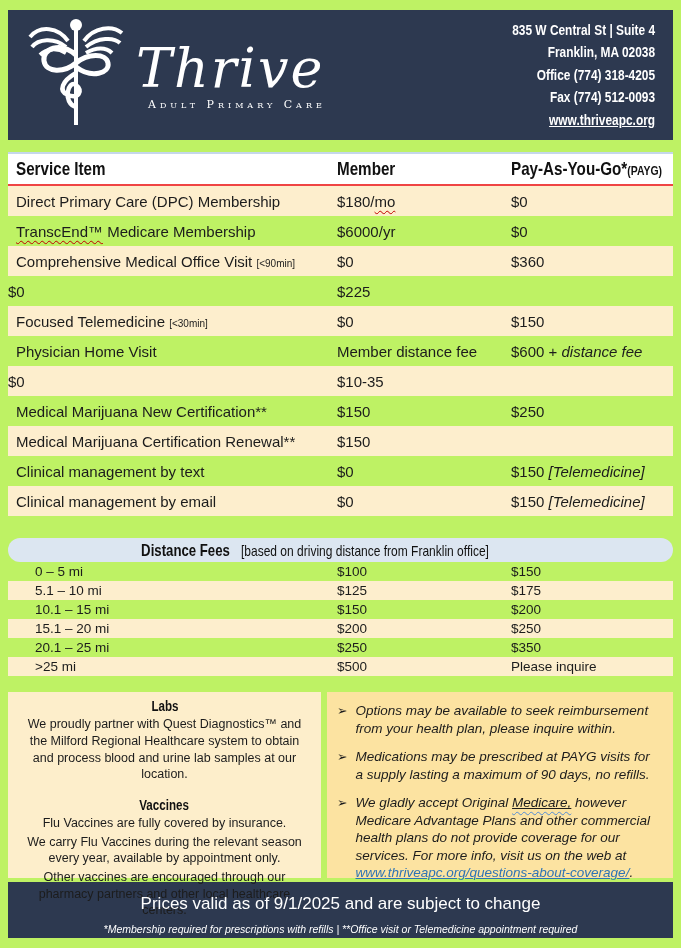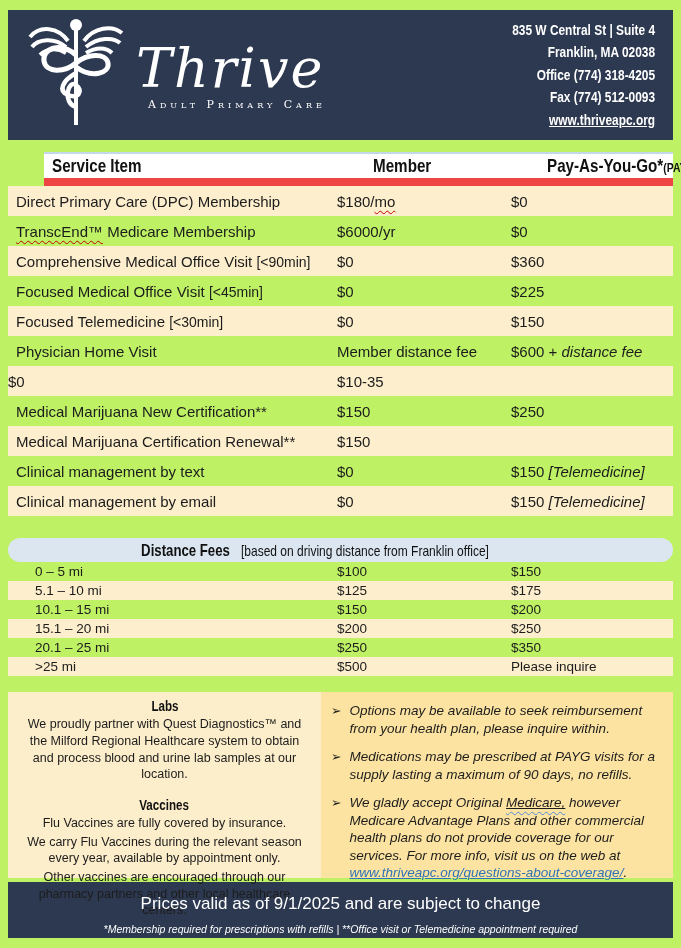--- a/index.html
+++ b/index.html
@@ -21,7 +21,7 @@
 
   
   .grid { display:grid; grid-template-columns:329px 174px 1fr; align-items:center; }
-  .thead { height:34px; margin-top:12px; border-top:2px solid #c5d7ea; border-bottom:8px solid #ef4444; background:#fff;margin-left:36px; }
+  .thead { height:34px; margin-top:12px; border-top:2px solid #c5d7ea; border-bottom:2px solid #ef4444; background:#fff; }
   .thead .hc { font-size:19px; color:#111; white-space:nowrap; }
   .thead .c1 { padding-left:8px; }
   .payg-small { font-size:13px; font-weight:700; }

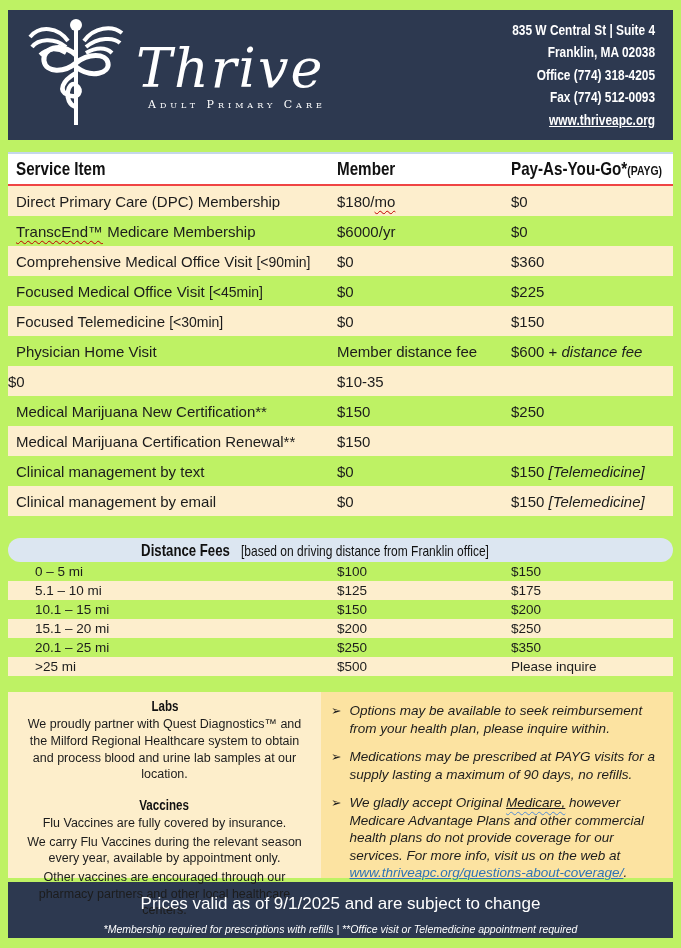--- a/index.html
+++ b/index.html
@@ -28,7 +28,7 @@
   .trow { height:30px; font-size:15px; }
   .trow .c1 { padding-left:8px; white-space:nowrap; }
   .alt { background:#fdeecd; }
-  .svc-note { font-size:14px; }
+  .svc-note { font-size:10px; }
   .it { font-style:italic; }
   .sq-red { text-decoration:underline wavy #c00000 1px; text-underline-offset:3px; text-decoration-skip-ink:none; }
 

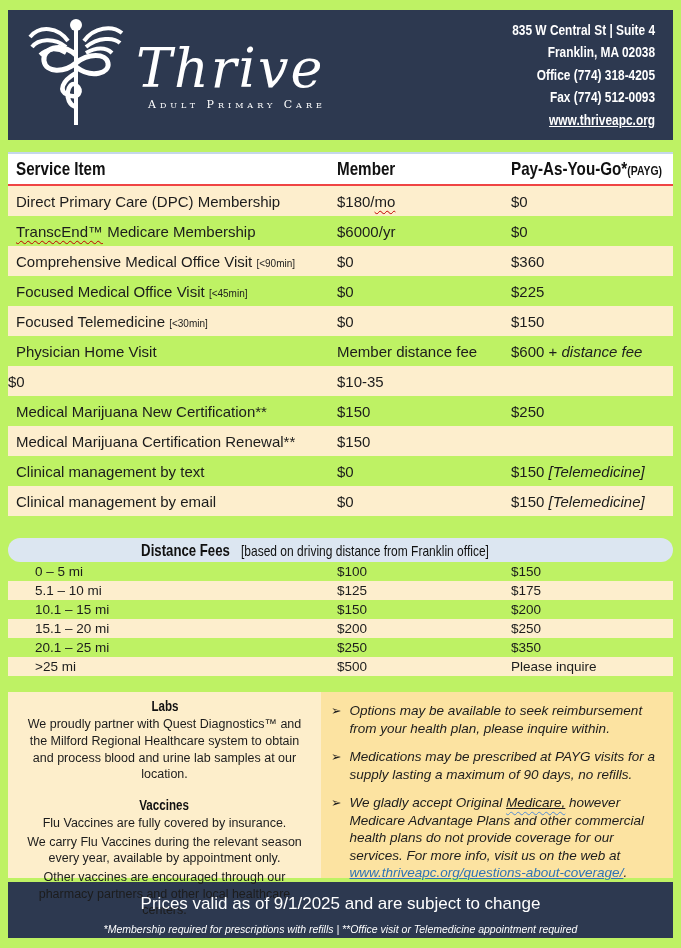--- a/index.html
+++ b/index.html
@@ -112,7 +112,6 @@
       <div><span>$360</span></div>
     </div>
     <div class="grid trow">
-      <div class="c1"><span>Focused Medical Office Visit </span><span class="svc-note">[&lt;45min]</span></div>
       <div><span>$0</span></div>
       <div><span>$225</span></div>
     </div>

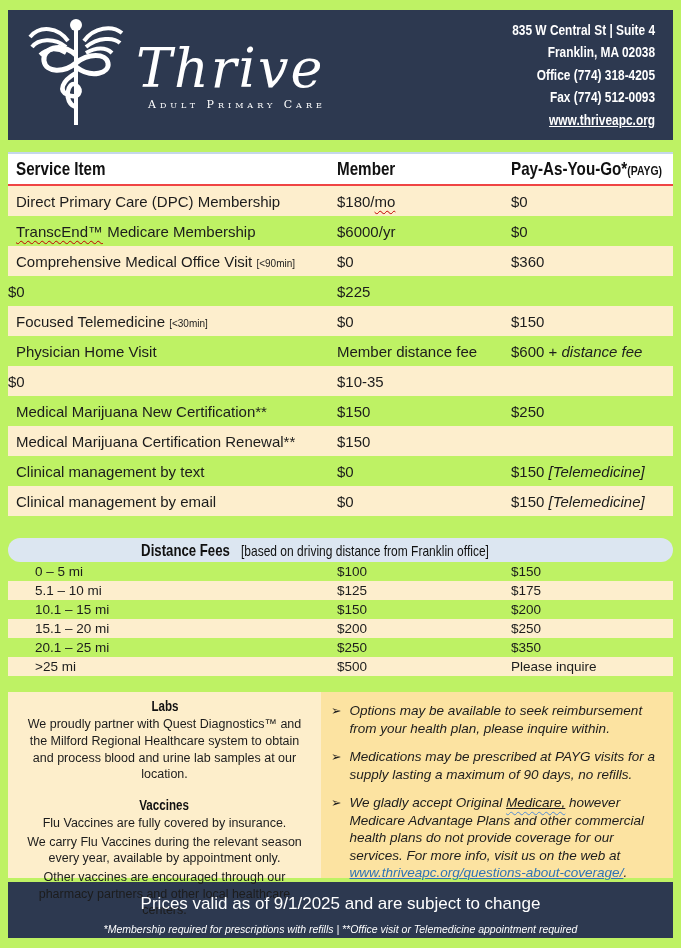--- a/index.html
+++ b/index.html
@@ -40,7 +40,7 @@
   .drow .c1 { padding-left:27px; }
 
   
-  .boxes { display:flex; margin-top:16px; height:186px; }
+  .boxes { display:flex; gap:6px; margin-top:16px; height:186px; }
   .box-l { width:313px; background:#fdeecb; padding:5px 10px; text-align:center; font-size:12.5px; line-height:1.33; }
   .box-l .bh { font-size:14.5px; color:#111; }
   .box-l p { margin-bottom:2px; }

